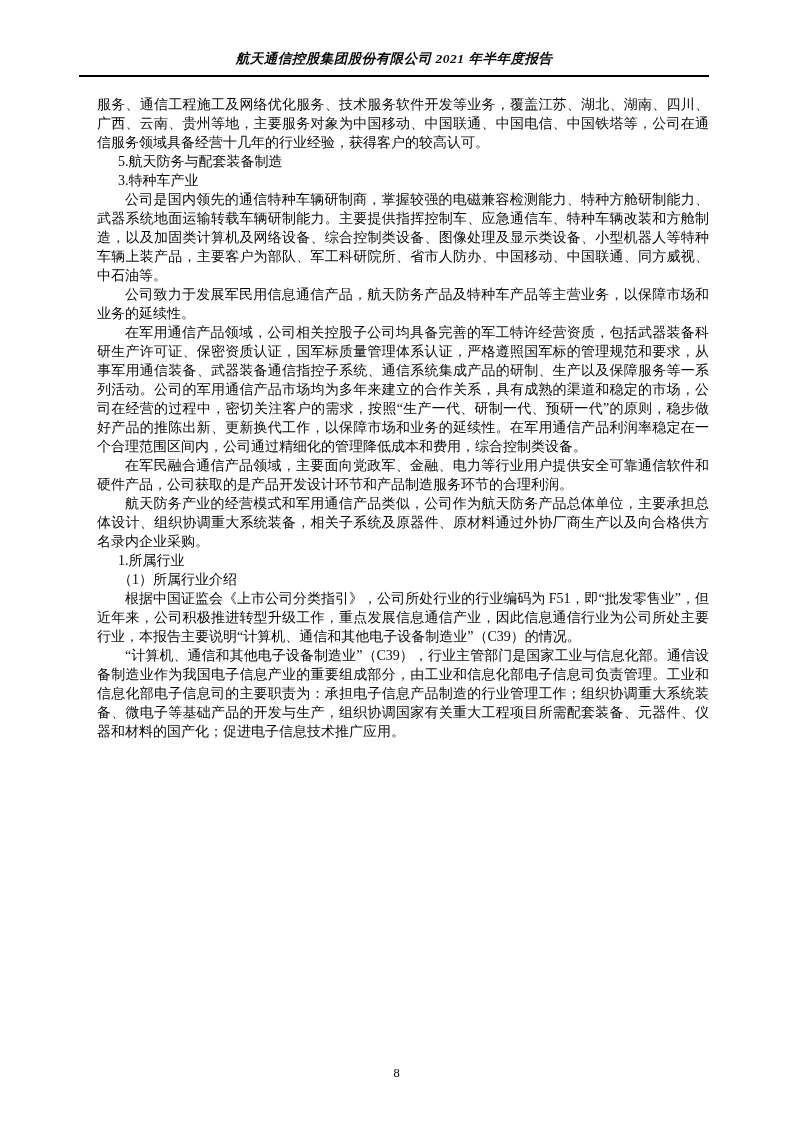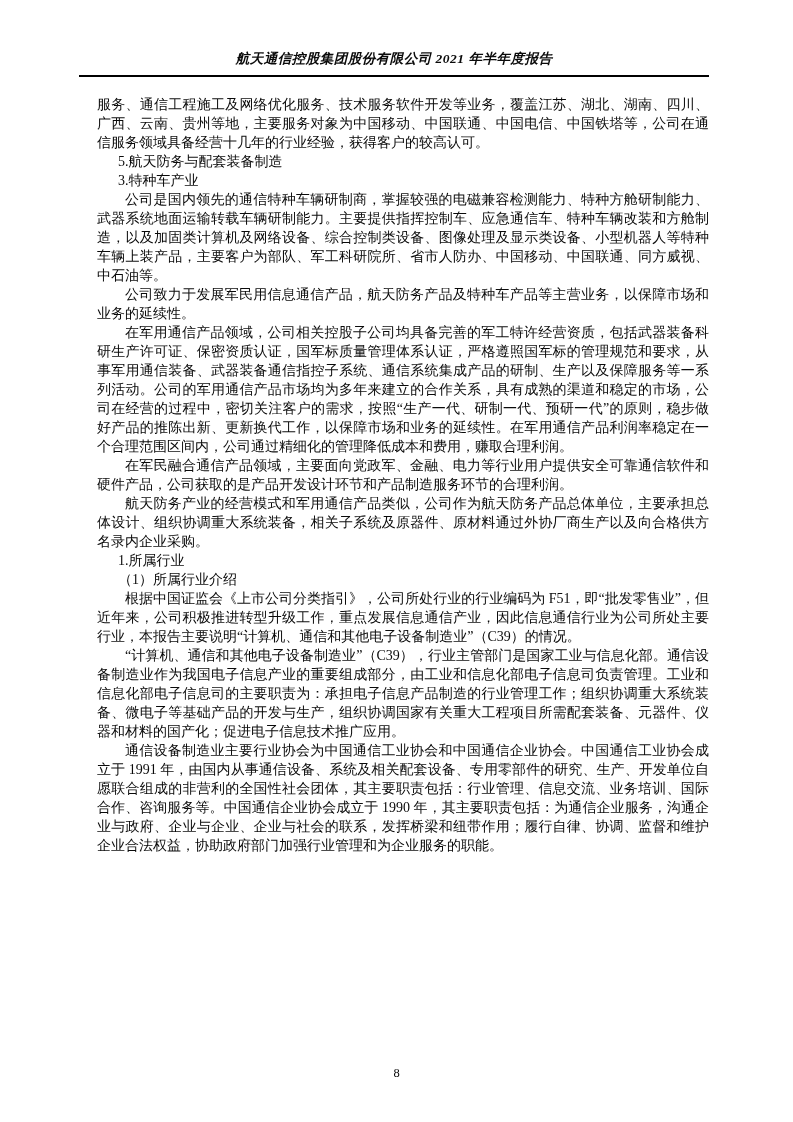--- a/index.html
+++ b/index.html
@@ -62,7 +62,7 @@
     <p class="num">3.特种车产业</p>
     <p>公司是国内领先的通信特种车辆研制商，掌握较强的电磁兼容检测能力、特种方舱研制能力、武器系统地面运输转载车辆研制能力。主要提供指挥控制车、应急通信车、特种车辆改装和方舱制造，以及加固类计算机及网络设备、综合控制类设备、图像处理及显示类设备、小型机器人等特种车辆上装产品，主要客户为部队、军工科研院所、省市人防办、中国移动、中国联通、同方威视、中石油等。</p>
     <p>公司致力于发展军民用信息通信产品，航天防务产品及特种车产品等主营业务，以保障市场和业务的延续性。</p>
-    <p>在军用通信产品领域，公司相关控股子公司均具备完善的军工特许经营资质，包括武器装备科研生产许可证、保密资质认证，国军标质量管理体系认证，严格遵照国军标的管理规范和要求，从事军用通信装备、武器装备通信指控子系统、通信系统集成产品的研制、生产以及保障服务等一系列活动。公司的军用通信产品市场均为多年来建立的合作关系，具有成熟的渠道和稳定的市场，公司在经营的过程中，密切关注客户的需求，按照“生产一代、研制一代、预研一代”的原则，稳步做好产品的推陈出新、更新换代工作，以保障市场和业务的延续性。在军用通信产品利润率稳定在一个合理范围区间内，公司通过精细化的管理降低成本和费用，赚取合理利润。</p>
+    <p>在军用通信产品领域，公司相关控股子公司均具备完善的军工特许经营资质，包括武器装备科研生产许可证、保密资质认证，国军标质量管理体系认证，严格遵照国军标的管理规范和要求，从事军用通信装备、武器装备通信指控子系统、通信系统集成产品的研制、生产以及保障服务等一系列活动。公司的军用通信产品市场均为多年来建立的合作关系，具有成熟的渠道和稳定的市场，公司在经营的过程中，密切关注客户的需求，按照“生产一代、研制一代、预研一代”的原则，稳步做好产品的推陈出新、更新换代工作，以保障市场和业务的延续性。在军用通信产品利润率稳定在一个合理范围区间内，公司通过精细化的管理降低成本和费用，综合控制类设备。</p>
     <p>在军民融合通信产品领域，主要面向党政军、金融、电力等行业用户提供安全可靠通信软件和硬件产品，公司获取的是产品开发设计环节和产品制造服务环节的合理利润。</p>
     <p>航天防务产业的经营模式和军用通信产品类似，公司作为航天防务产品总体单位，主要承担总体设计、组织协调重大系统装备，相关子系统及原器件、原材料通过外协厂商生产以及向合格供方名录内企业采购。</p>
     <p class="num">1.所属行业</p>

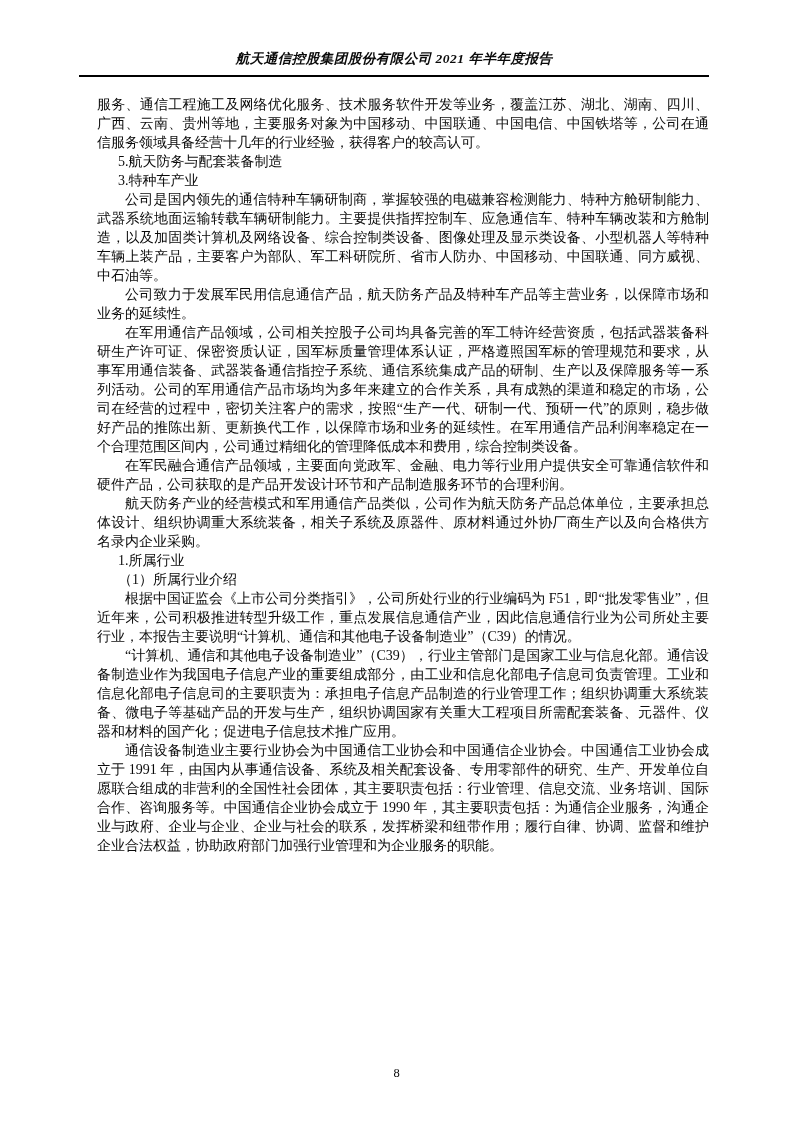--- a/index.html
+++ b/index.html
@@ -69,7 +69,6 @@
     <p class="num">（1）所属行业介绍</p>
     <p>根据中国证监会《上市公司分类指引》，公司所处行业的行业编码为 F51，即“批发零售业”，但近年来，公司积极推进转型升级工作，重点发展信息通信产业，因此信息通信行业为公司所处主要行业，本报告主要说明“计算机、通信和其他电子设备制造业”（C39）的情况。</p>
     <p>“计算机、通信和其他电子设备制造业”（C39），行业主管部门是国家工业与信息化部。通信设备制造业作为我国电子信息产业的重要组成部分，由工业和信息化部电子信息司负责管理。工业和信息化部电子信息司的主要职责为：承担电子信息产品制造的行业管理工作；组织协调重大系统装备、微电子等基础产品的开发与生产，组织协调国家有关重大工程项目所需配套装备、元器件、仪器和材料的国产化；促进电子信息技术推广应用。</p>
-    <p>通信设备制造业主要行业协会为中国通信工业协会和中国通信企业协会。中国通信工业协会成立于 1991 年，由国内从事通信设备、系统及相关配套设备、专用零部件的研究、生产、开发单位自愿联合组成的非营利的全国性社会团体，其主要职责包括：行业管理、信息交流、业务培训、国际合作、咨询服务等。中国通信企业协会成立于 1990 年，其主要职责包括：为通信企业服务，沟通企业与政府、企业与企业、企业与社会的联系，发挥桥梁和纽带作用；履行自律、协调、监督和维护企业合法权益，协助政府部门加强行业管理和为企业服务的职能。</p>
   </main>
 
   <footer class="page-footer">

